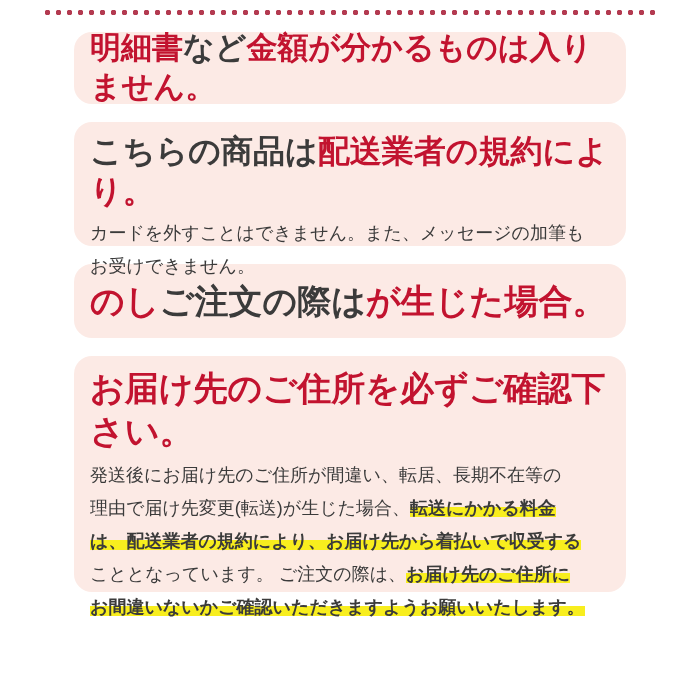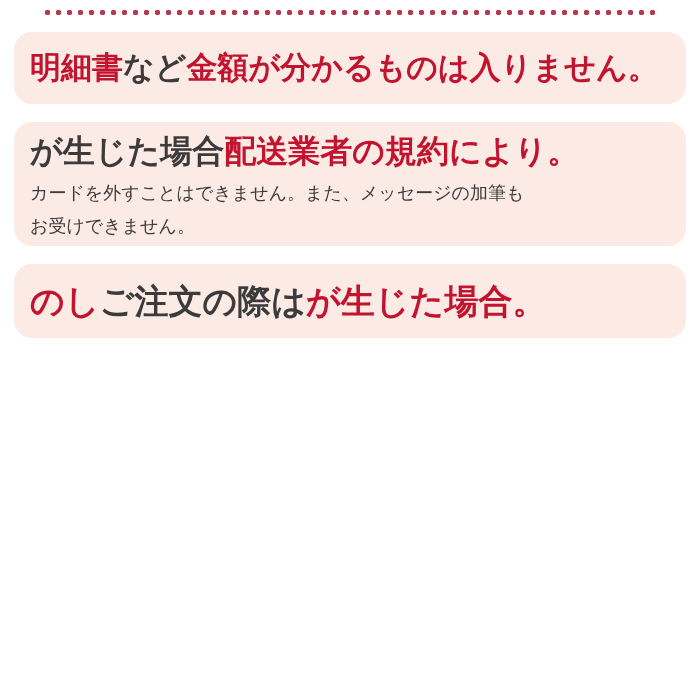--- a/index.html
+++ b/index.html
@@ -37,7 +37,7 @@
     background-repeat: repeat-x;
   }
   .notice-box {
-    width: 672px;
+    width: 552px;
     margin: 18px auto 0;
     background: var(--box-bg);
     border-radius: 18px;

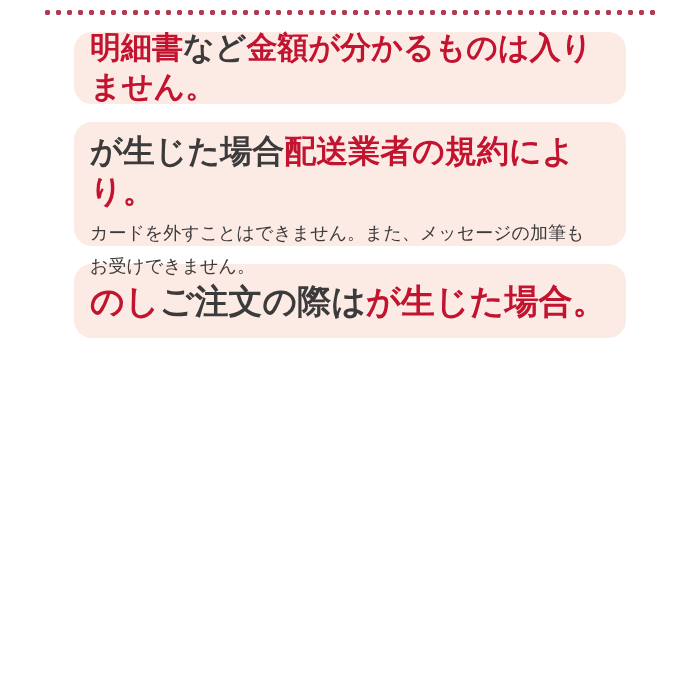--- a/index.html
+++ b/index.html
@@ -85,7 +85,7 @@
   </section>
 
   <section class="notice-box box-card">
-    <p class="heading heading-card"><span class="c-dark">が生じた場合</span><span class="c-red">配送業者の規約により。</span></p>
+    <p class="heading heading-card"><span class="c-dark">こちらの商品は</span><span class="c-red">配送業者の規約により。</span></p>
     <p class="body-text"><span class="s-normal">カードを外すことはできません。また、メッセージの加筆も
 お受けできません。</span></p>
   </section>

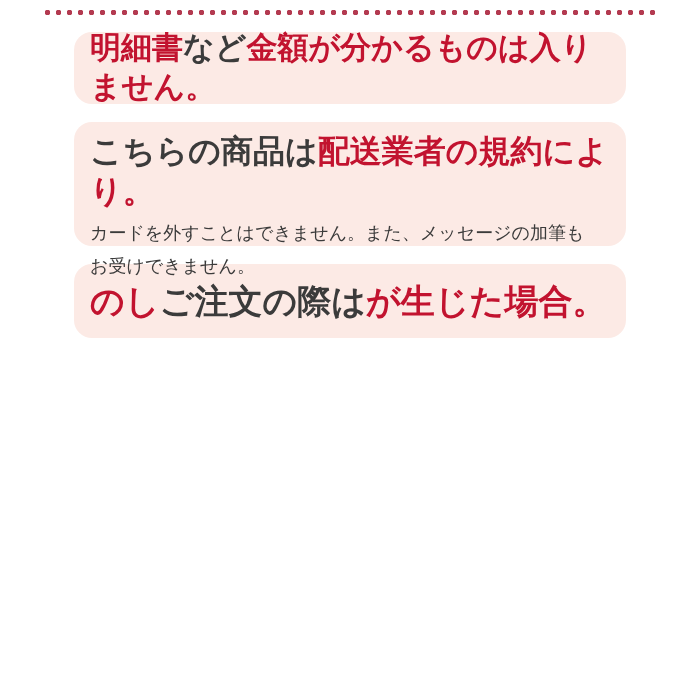--- a/index.html
+++ b/index.html
@@ -94,6 +94,14 @@
     <p class="heading heading-noshi"><span class="c-red">のし</span><span class="c-dark">ご注文の際は</span><span class="c-red">が生じた場合。</span></p>
   </section>
 
+  <section class="notice-box box-address">
+    <p class="heading heading-address"><span class="c-red">お届け先のご住所を必ずご確認下さい。</span></p>
+    <p class="body-text"><span class="s-normal">発送後にお届け先のご住所が間違い、転居、長期不在等の
+理由で届け先変更(転送)が生じた場合、</span><span class="s-highlight">転送にかかる料金
+は、配送業者の規約により、お届け先から着払いで収受する</span><span class="s-normal">
+こととなっています。 ご注文の際は、</span><span class="s-highlight">お届け先のご住所に
+お間違いないかご確認いただきますようお願いいたします。</span></p>
+  </section>
 
 </div>
 

